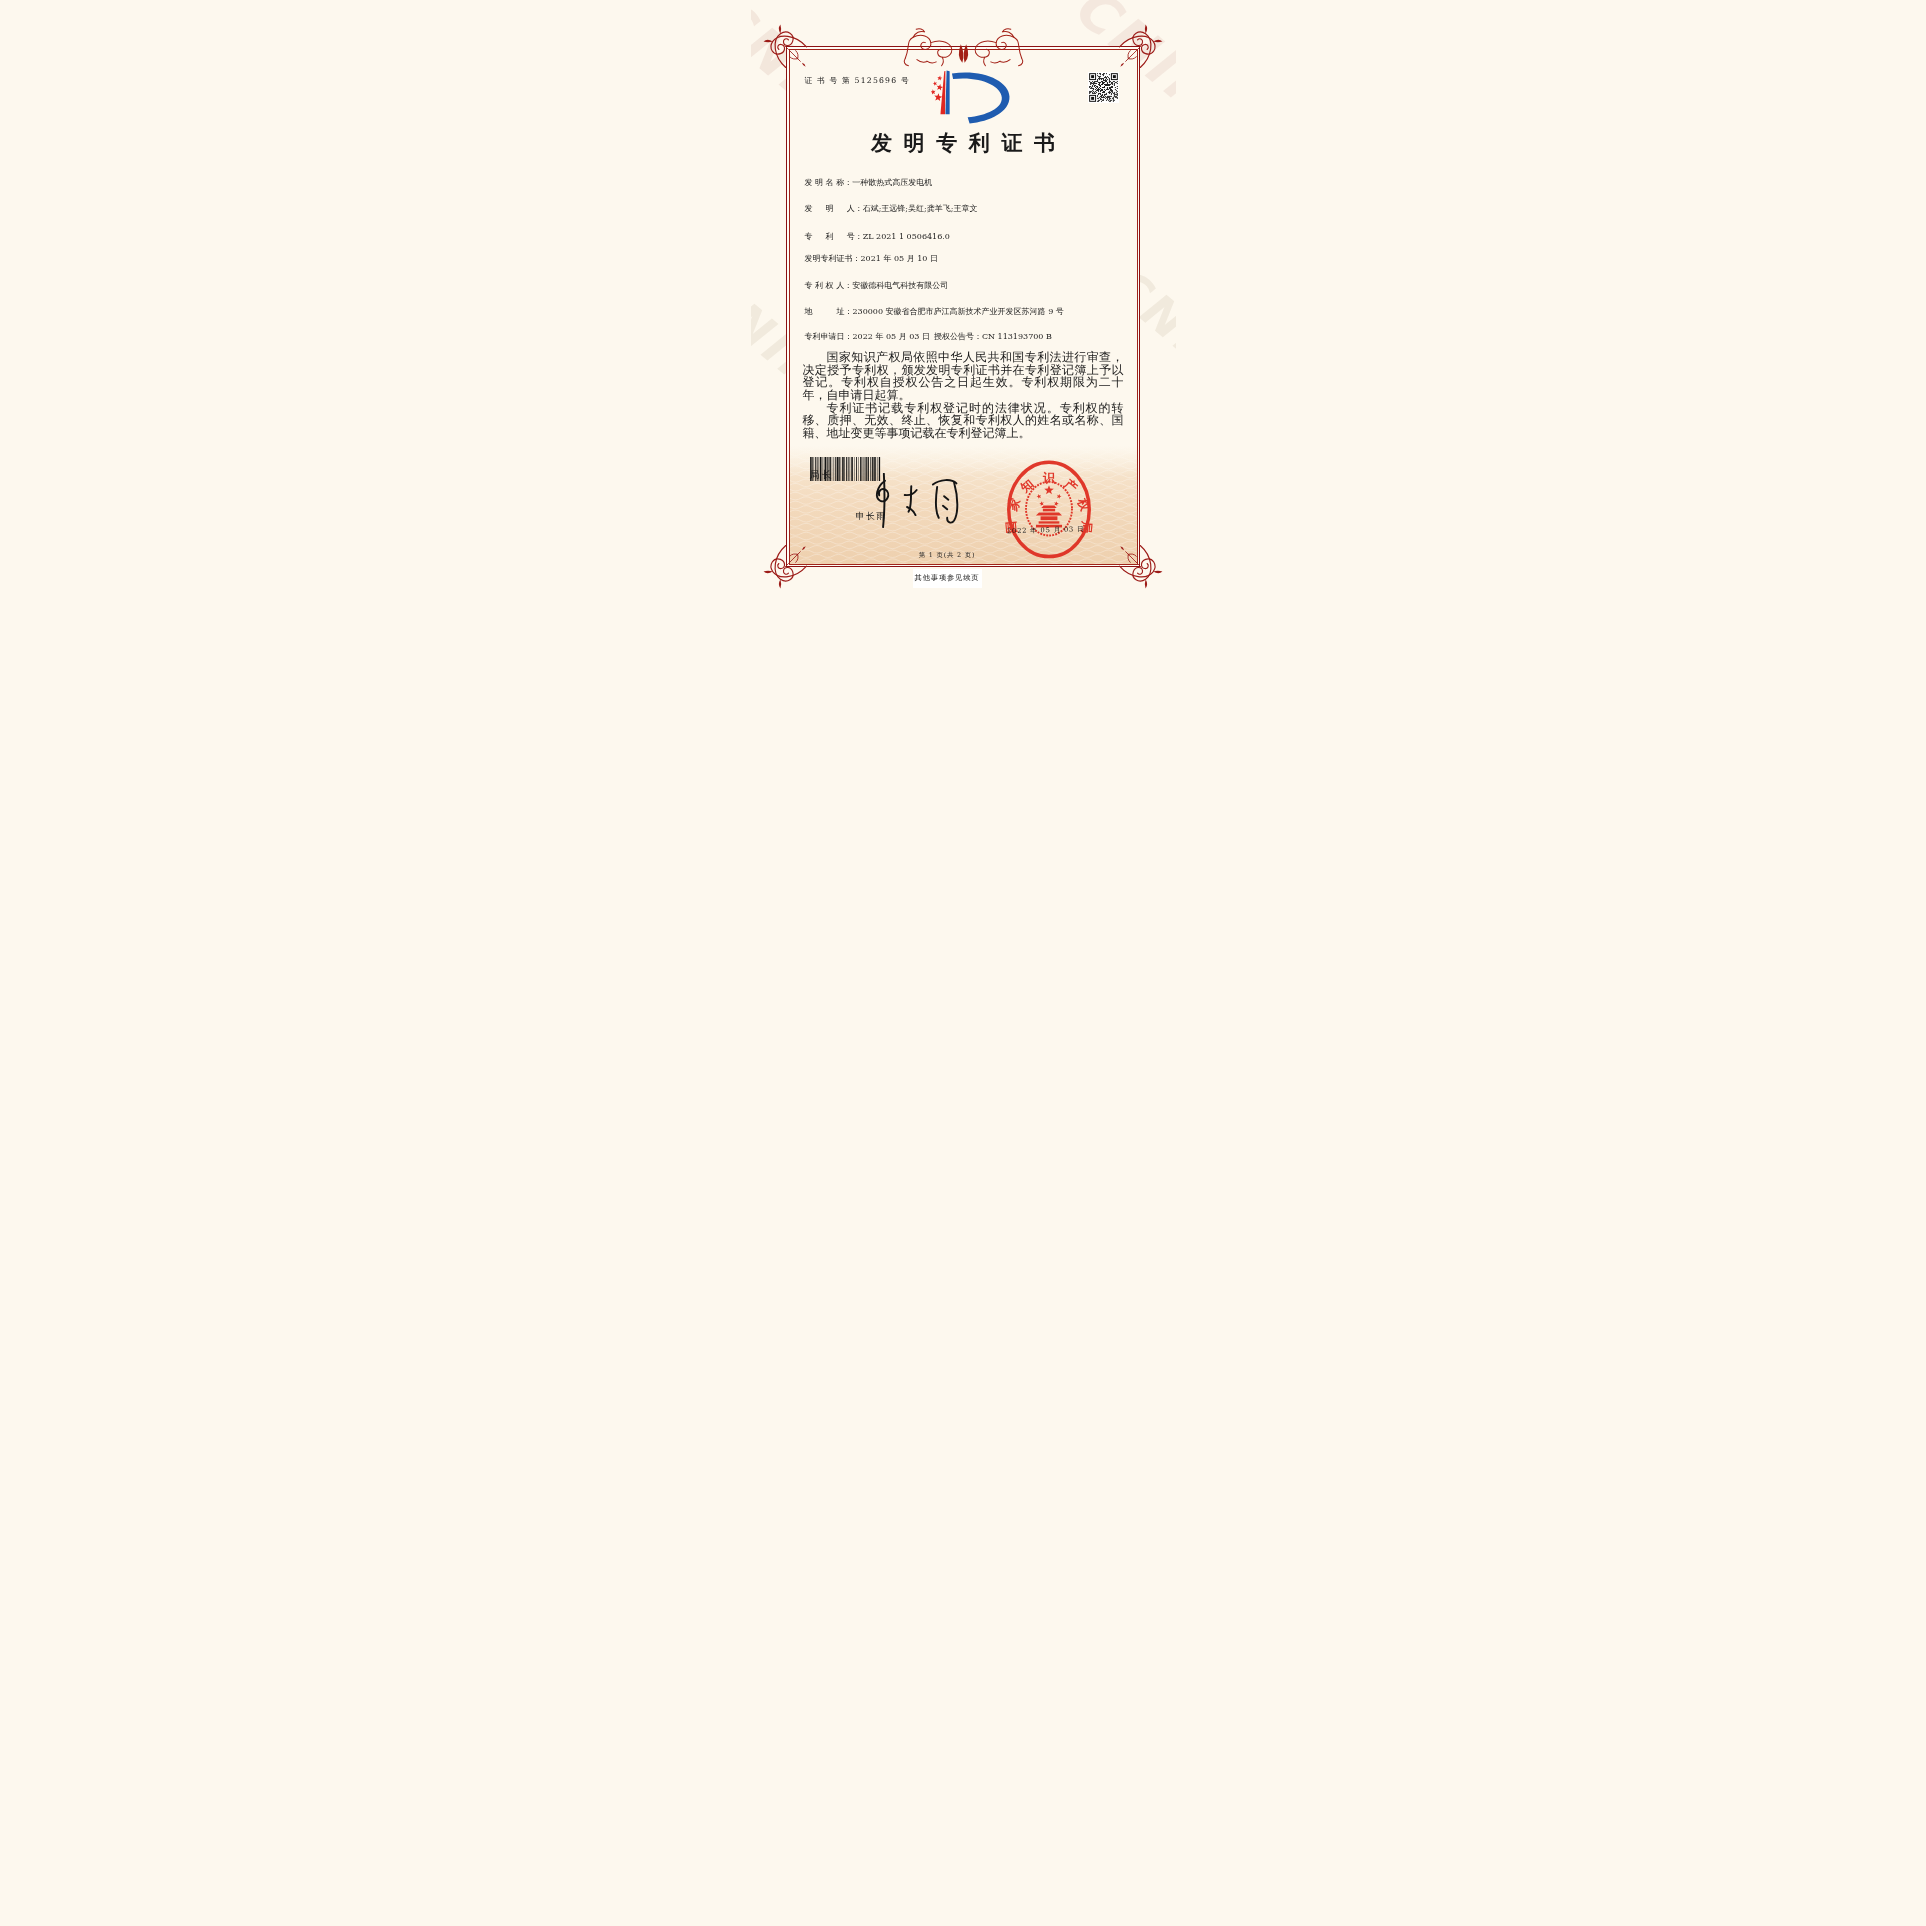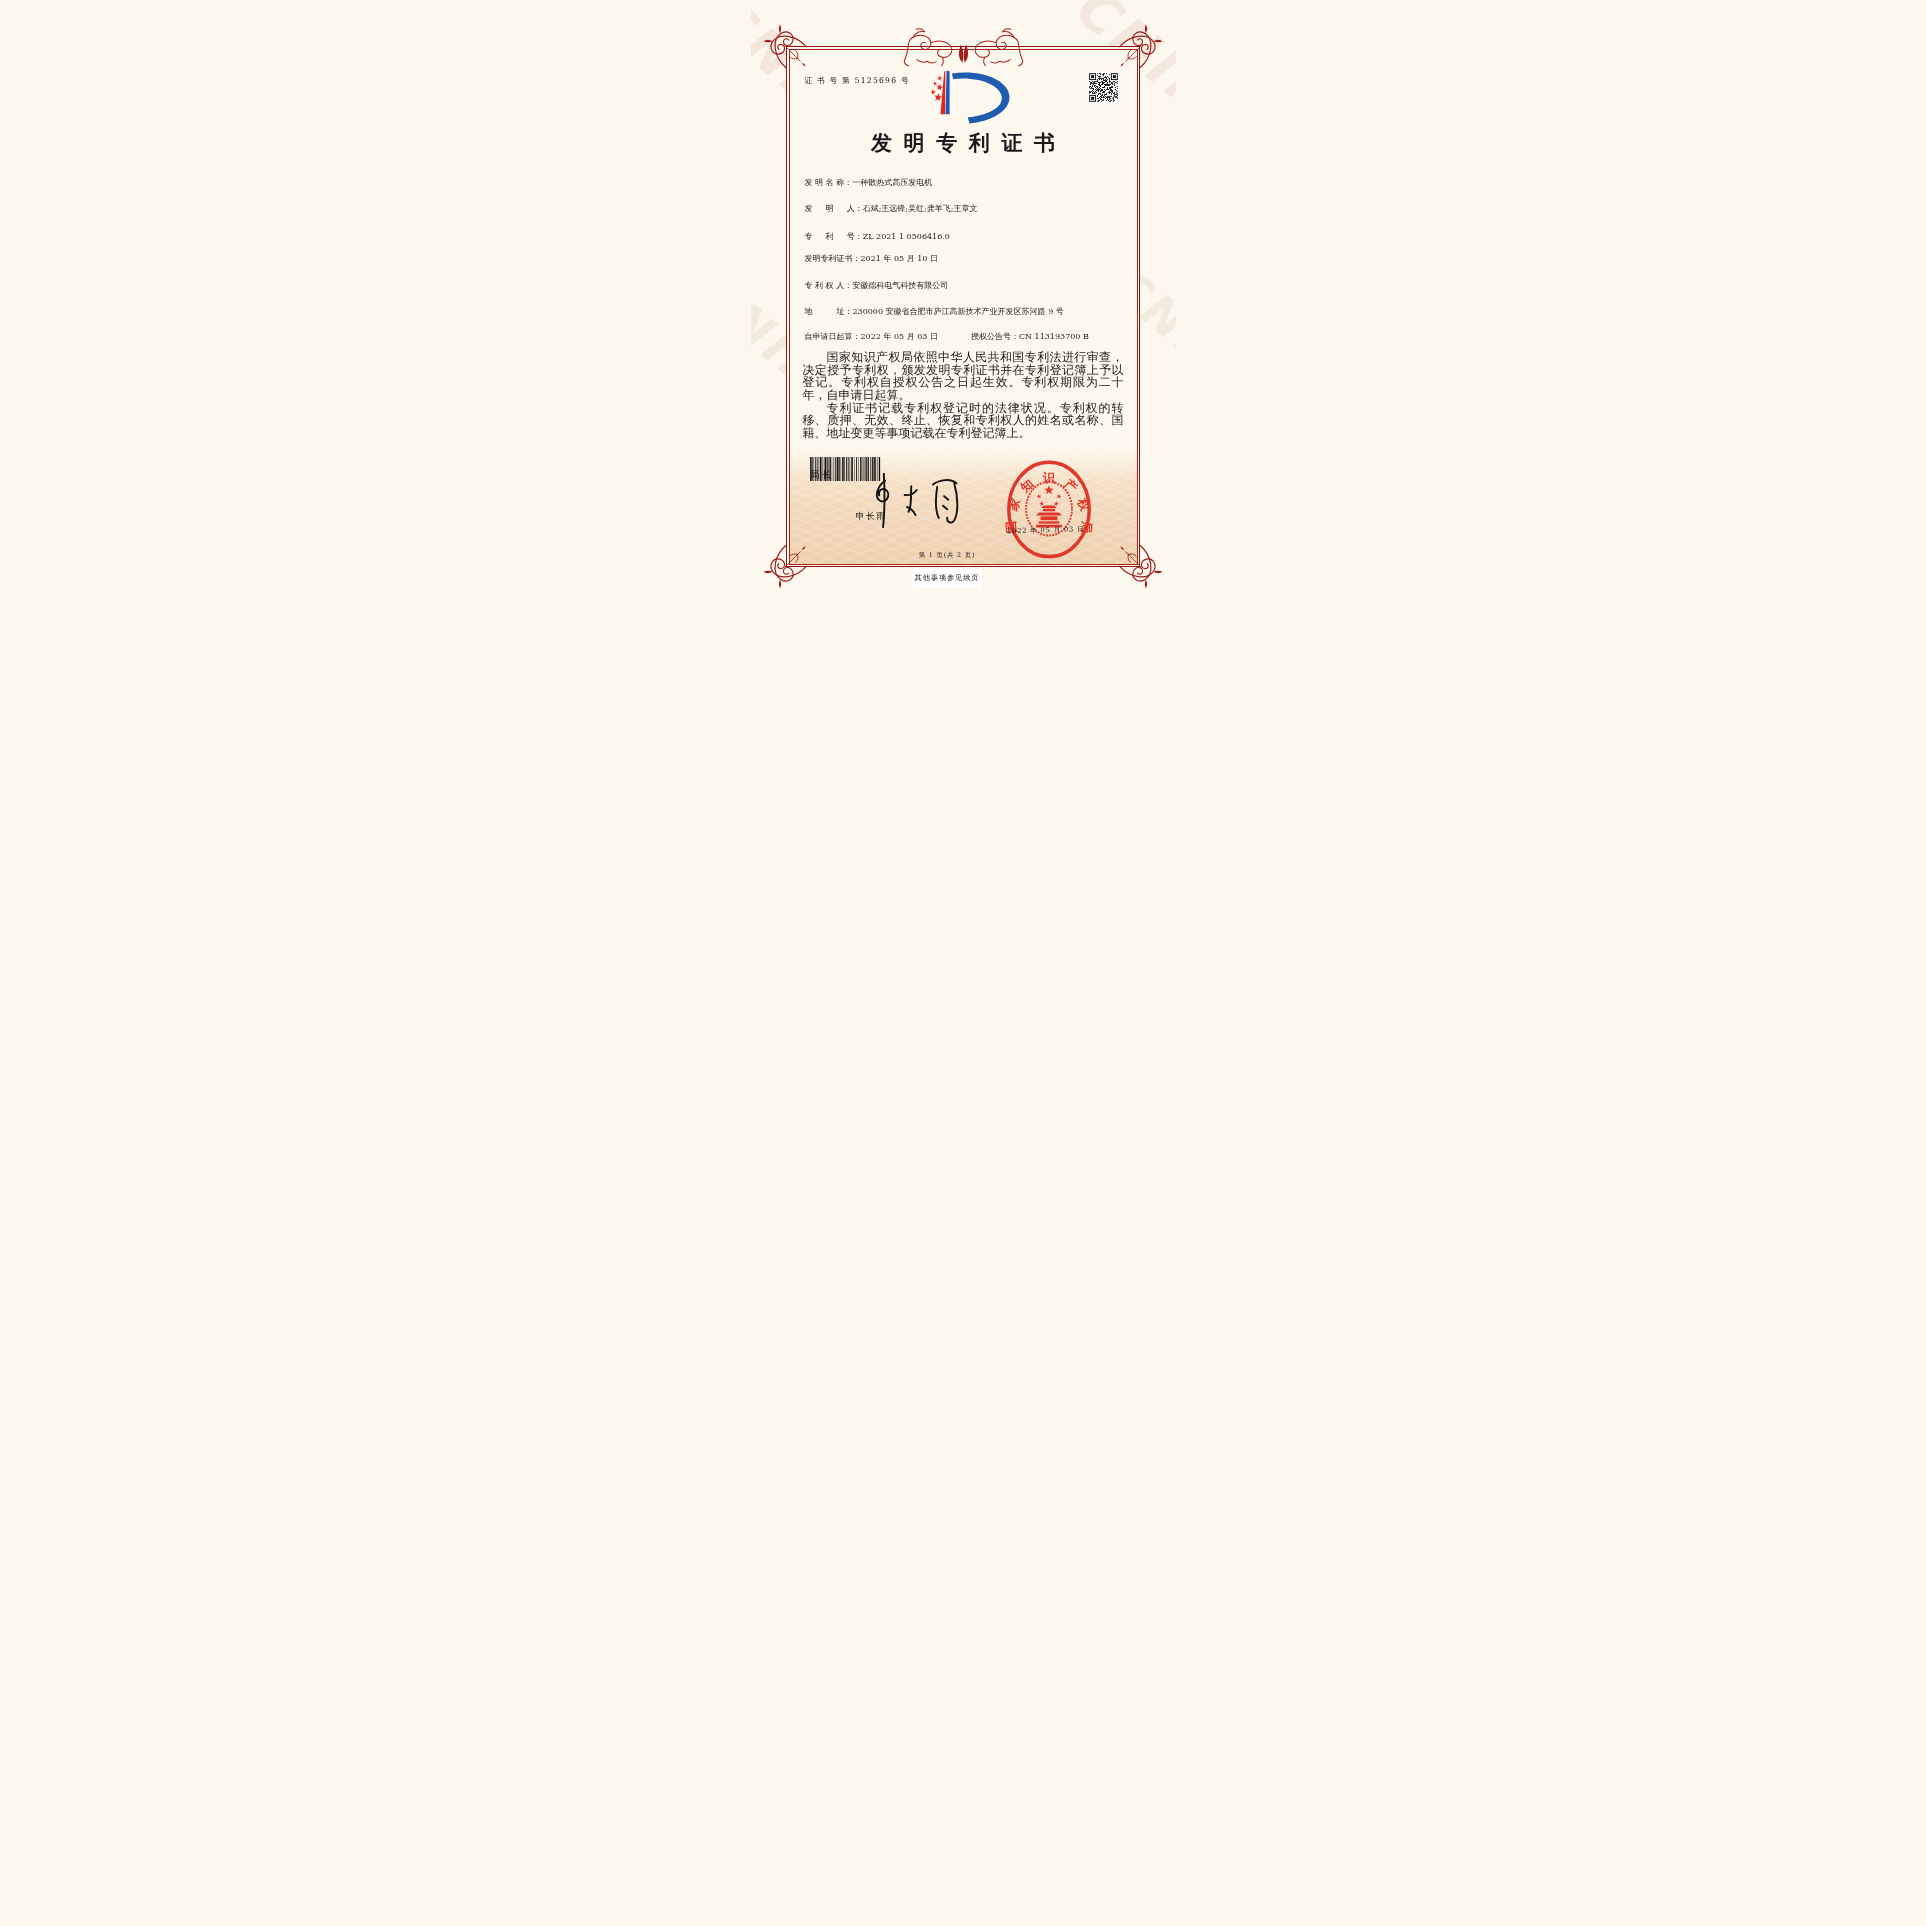--- a/index.html
+++ b/index.html
@@ -468,7 +468,7 @@
   <div class="row r4"><span class="lb">发明专利证书：</span><span class="vl">2021 年 05 月 10 日</span></div>
   <div class="row r5"><span class="lb">专 利 权 人：</span><span class="vl">安徽德科电气科技有限公司</span></div>
   <div class="row r6"><span class="lb">地　　　址：</span><span class="vl">230000 安徽省合肥市庐江高新技术产业开发区苏河路 9 号</span></div>
-  <div class="row r7"><span class="lb">自申请日起算：</span><span class="vl">2022 年 05 月 03 日</span><span class="lb2">授权公告号：</span><span class="vl">CN 113193700 B</span></div>
+  <div class="row r7"><span class="lb">专利申请日：</span><span class="vl">2022 年 05 月 03 日</span><span class="lb2">授权公告号：</span><span class="vl">CN 113193700 B</span></div>
 
   <div class="paras">
     <p>国家知识产权局依照中华人民共和国专利法进行审查，决定授予专利权，颁发发明专利证书并在专利登记簿上予以登记。专利权自授权公告之日起生效。专利权期限为二十年，自申请日起算。</p>

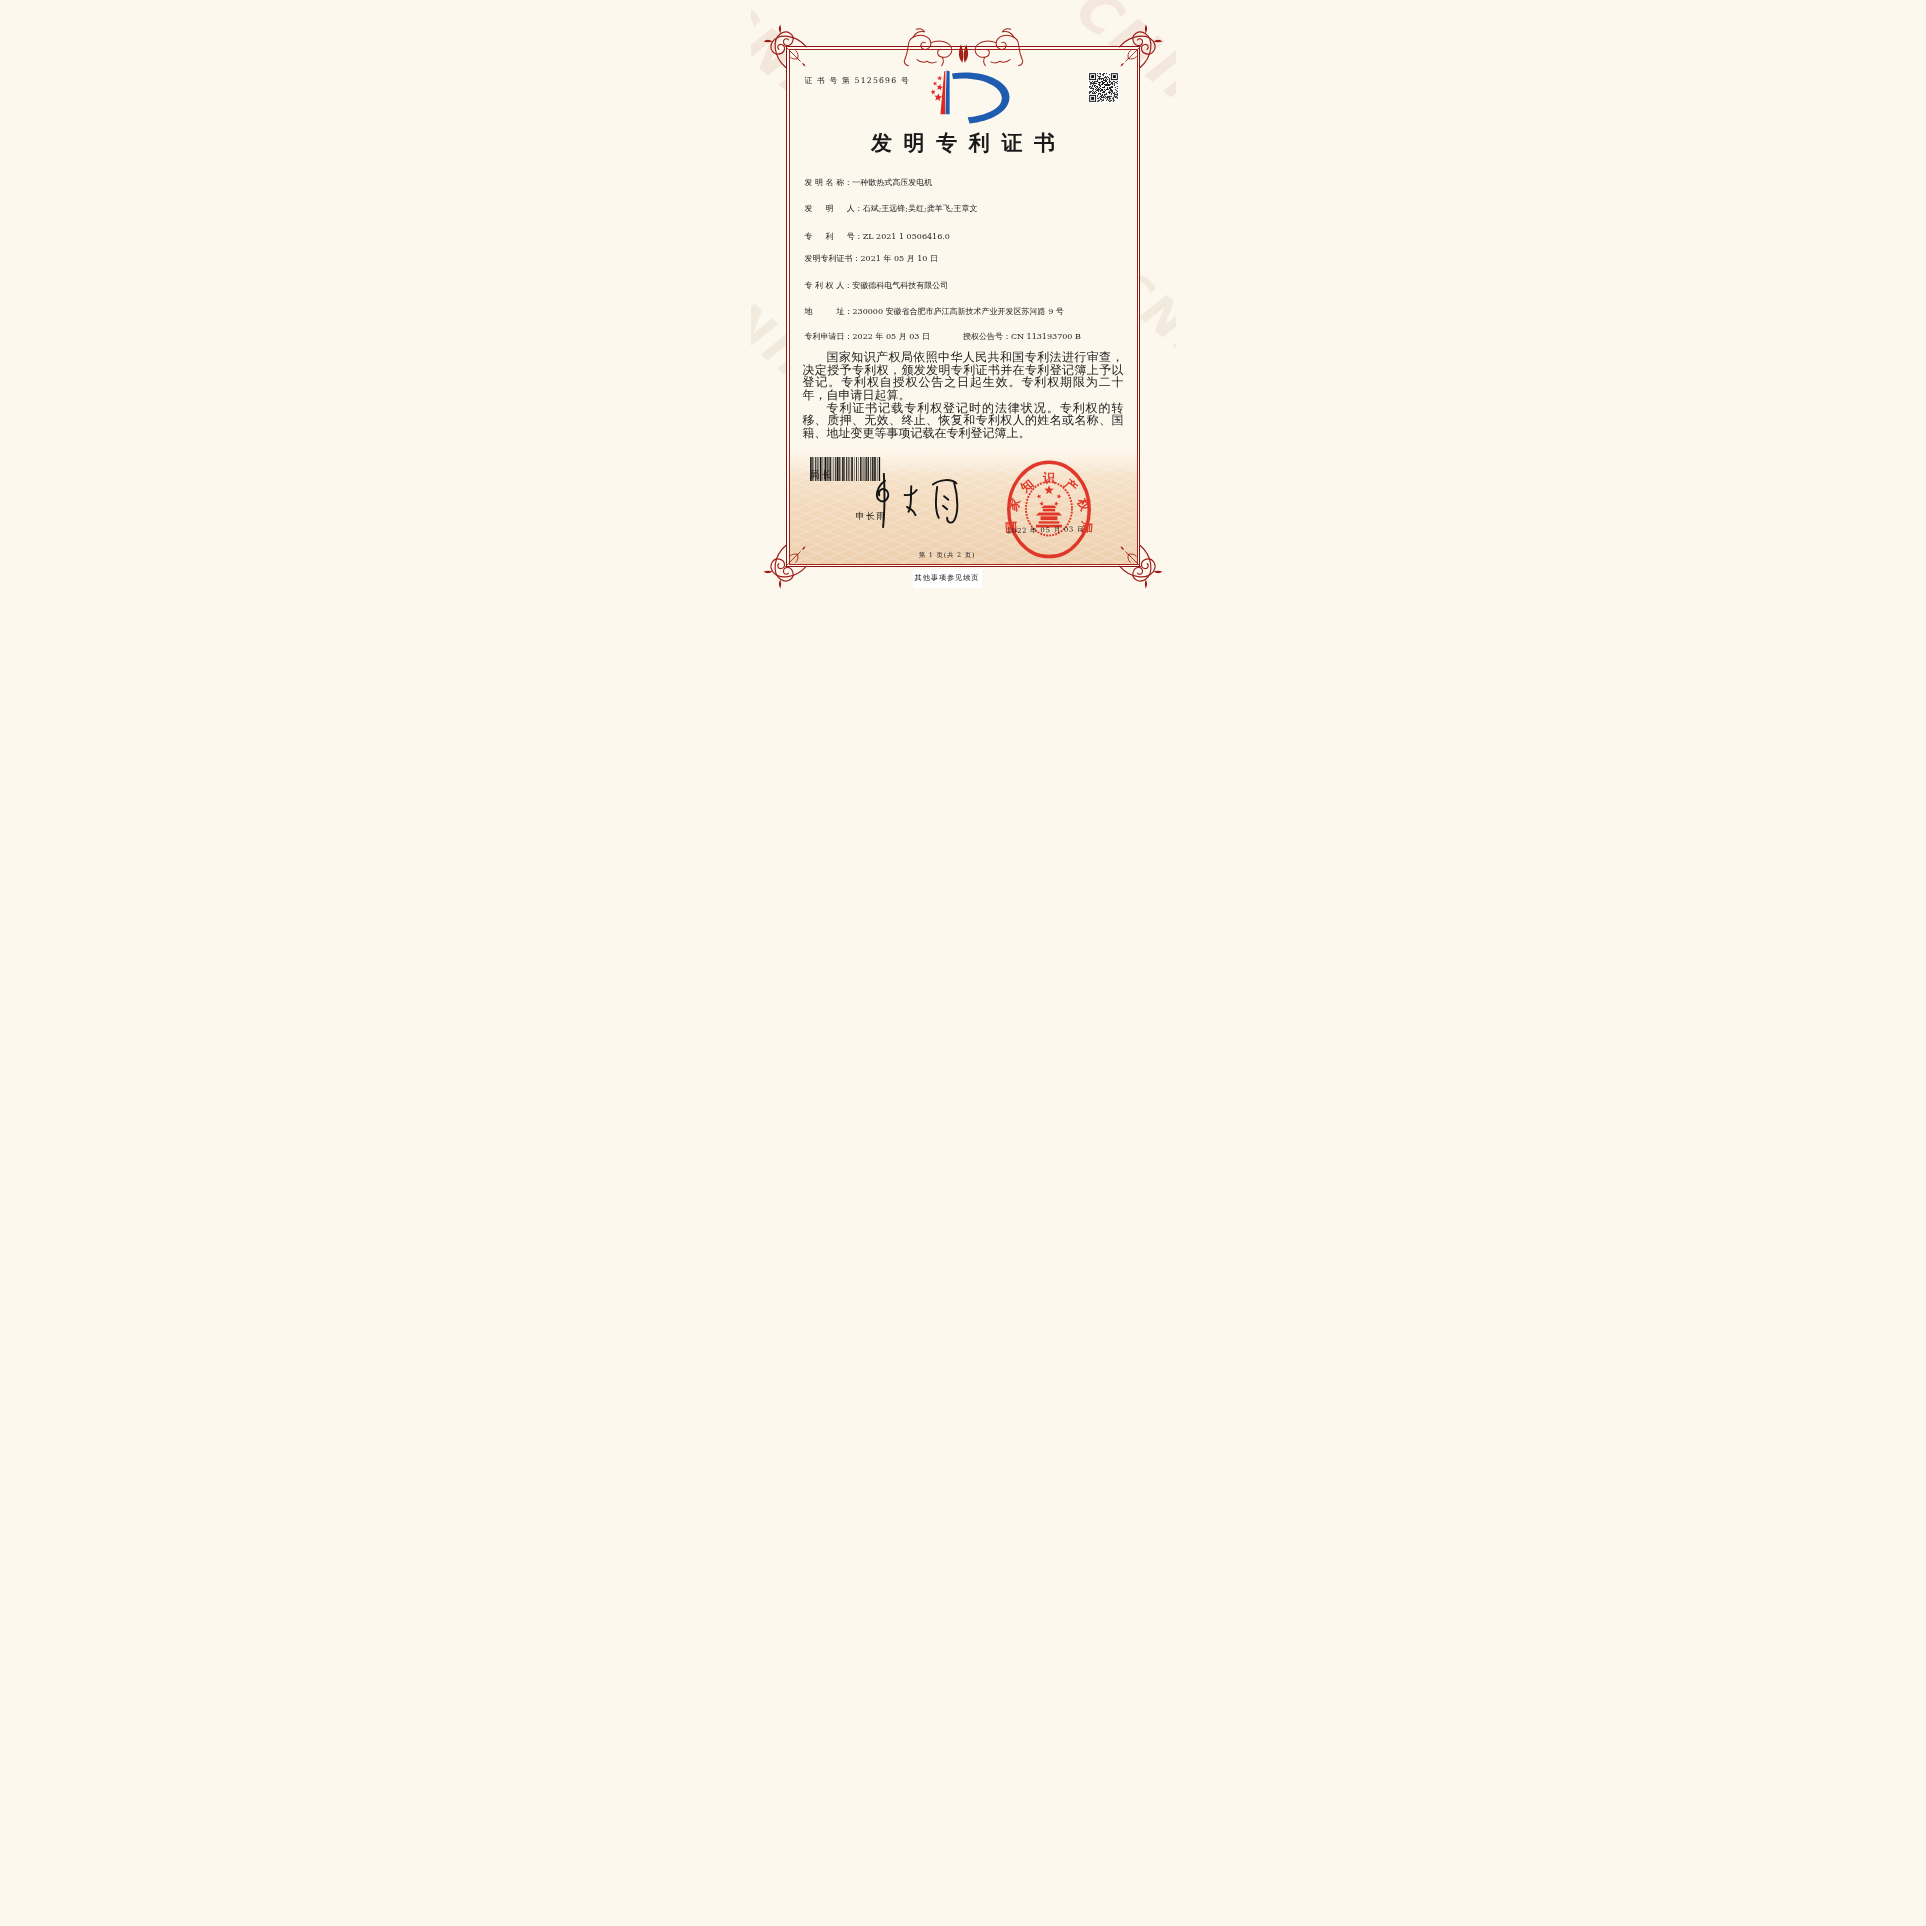--- a/index.html
+++ b/index.html
@@ -34,7 +34,7 @@
   
   .row{position:absolute;left:54px;width:320px;font-size:8px;white-space:pre;}
   .row .lb{white-space:pre;}
-  .row .lb2{margin-left:33px;white-space:pre;}
+  .row .lb2{margin-left:4px;white-space:pre;}
   .r1{top:177px;} .r2{top:203px;} .r3{top:231px;} .r4{top:253px;}
   .r5{top:280px;} .r6{top:306px;} .r7{top:331px;}
   

